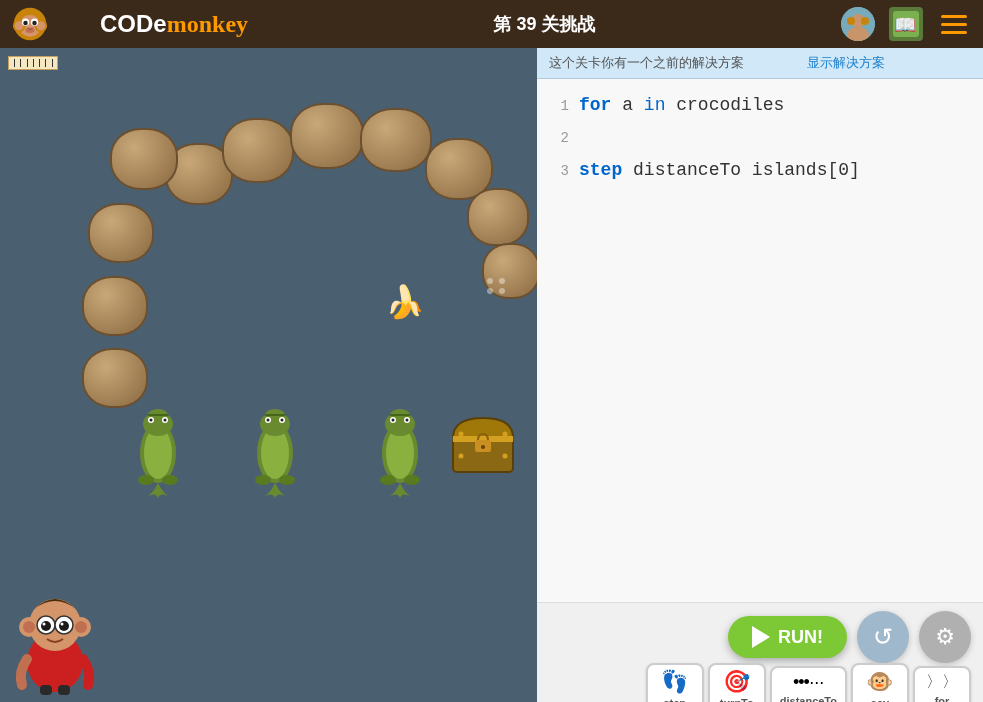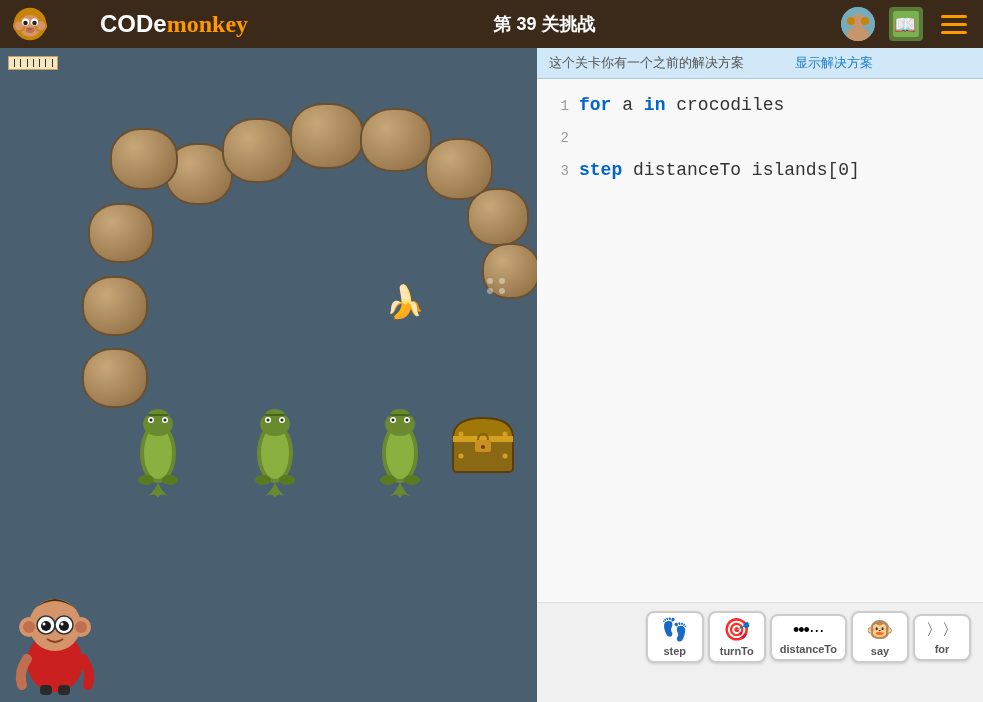--- a/index.html
+++ b/index.html
@@ -132,7 +132,7 @@
       color: #555;
       display: flex;
       align-items: center;
-      gap: 6px;
+      gap: 18px;
       border-bottom: 1px solid #b0c8d8;
     }
     #show-solution-link {

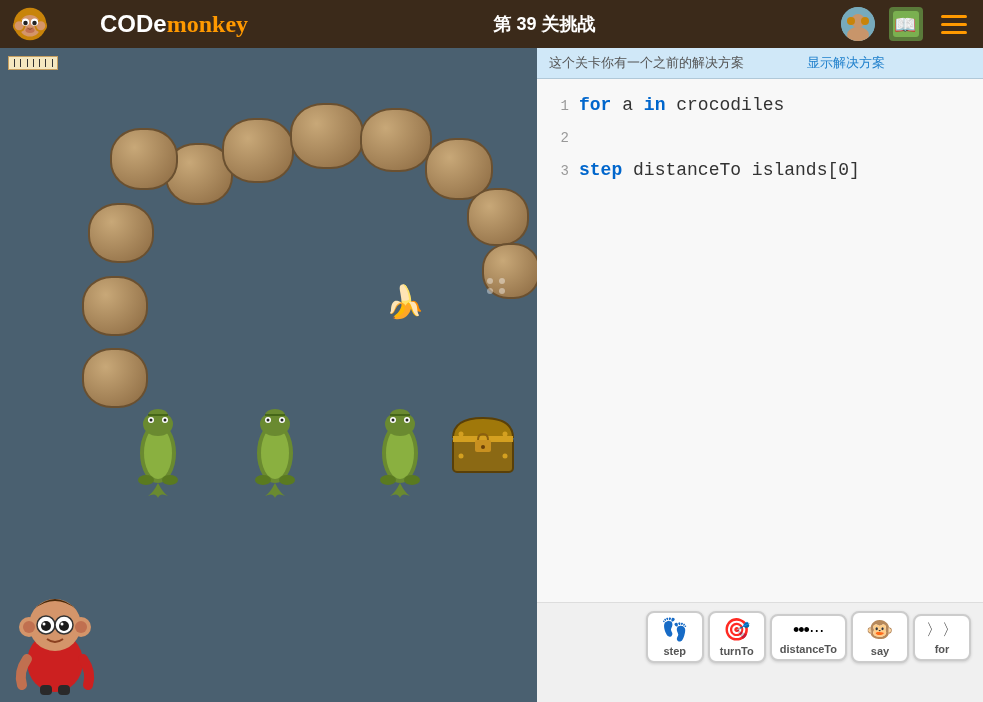--- a/index.html
+++ b/index.html
@@ -170,7 +170,7 @@
     }
     .kw-for { color: #0066cc; font-weight: bold; }
     .kw-var { color: #333; }
-    .kw-in { color: #0066cc; font-weight: bold; }
+    .kw-in { color: #0066cc; font-weight: normal; }
     .kw-obj { color: #333; }
     .kw-method { color: #0066cc; }
     .kw-step { color: #0066cc; font-weight: bold; }

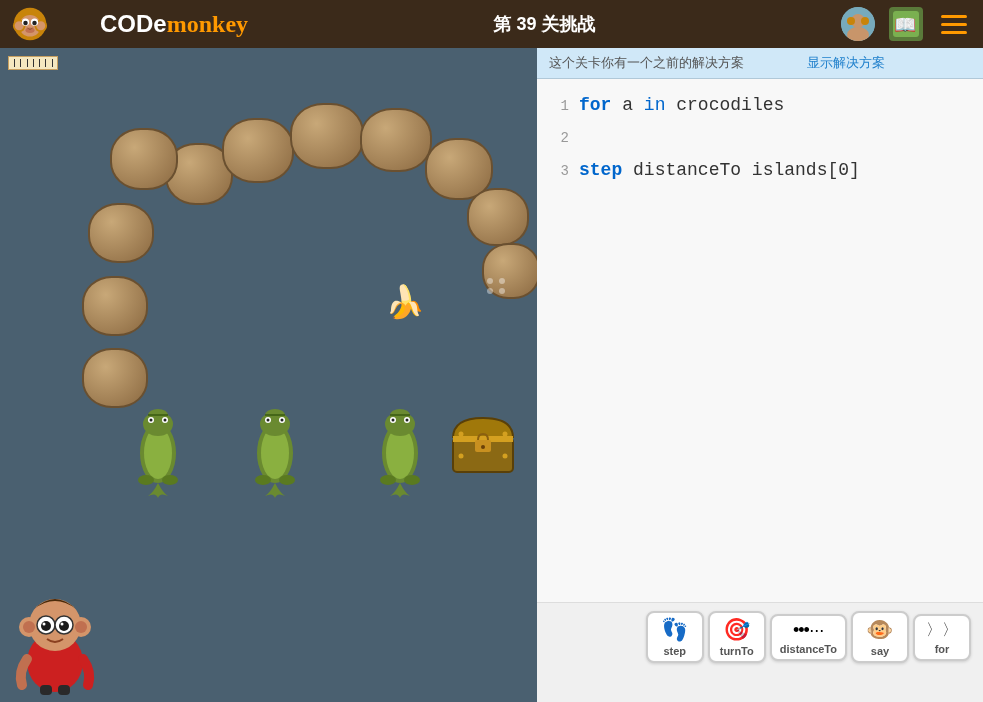--- a/index.html
+++ b/index.html
@@ -528,6 +528,18 @@
 
     <div id="code-bottom">
 
+      <div id="run-controls">
+        <button id="run-button">
+          <div id="run-play-icon"></div>
+          <span>RUN!</span>
+        </button>
+        <button id="reset-button">
+          <span style="font-size:24px;">↺</span>
+        </button>
+        <button id="settings-button">
+          <span style="font-size:22px;">⚙</span>
+        </button>
+      </div>
 
       <div id="command-palette">
 

